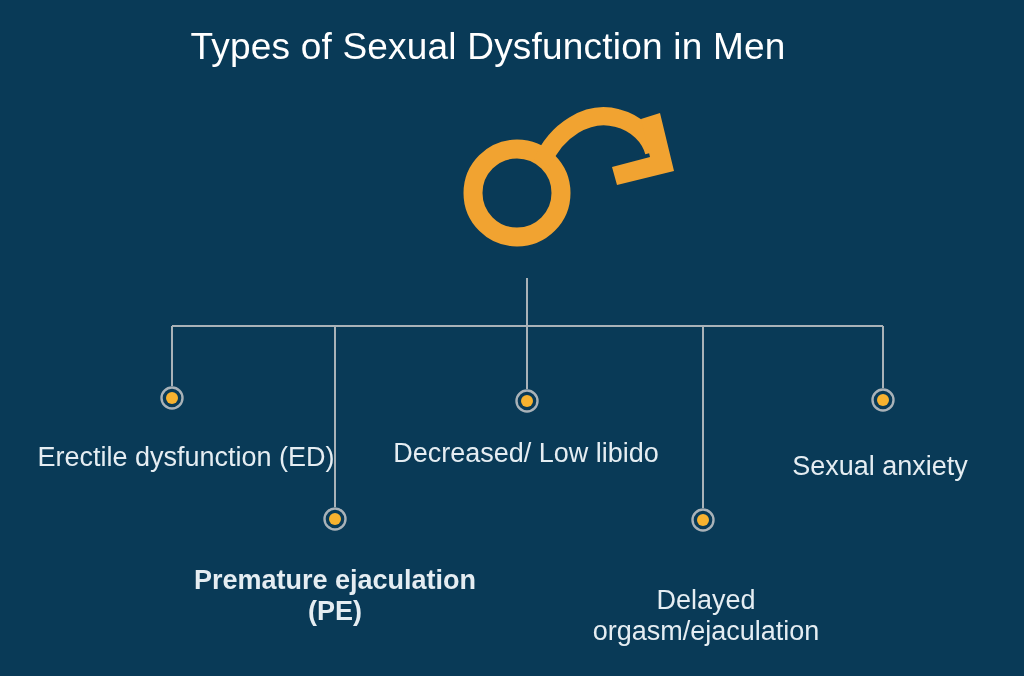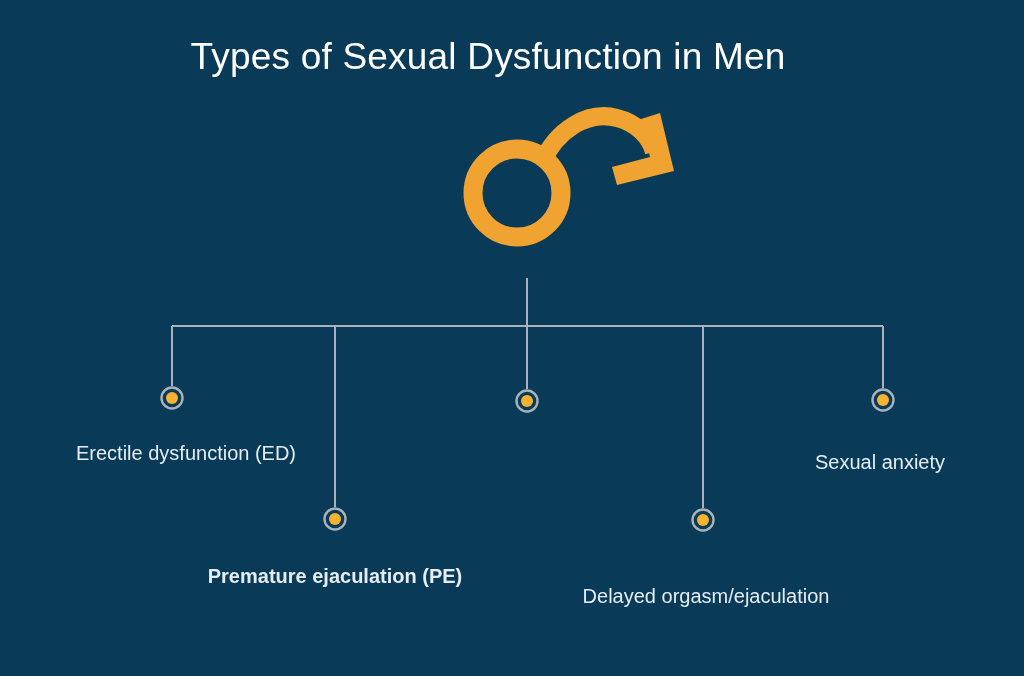--- a/index.html
+++ b/index.html
@@ -21,7 +21,7 @@
     position:relative;width:1024px;height:676px;background:var(--background);
   }
   .title{
-    position:absolute;left:0;top:36px;width:976px;
+    position:absolute;left:0;top:26px;width:976px;
     text-align:center;
     color:var(--title-text);
     font-size:37px;

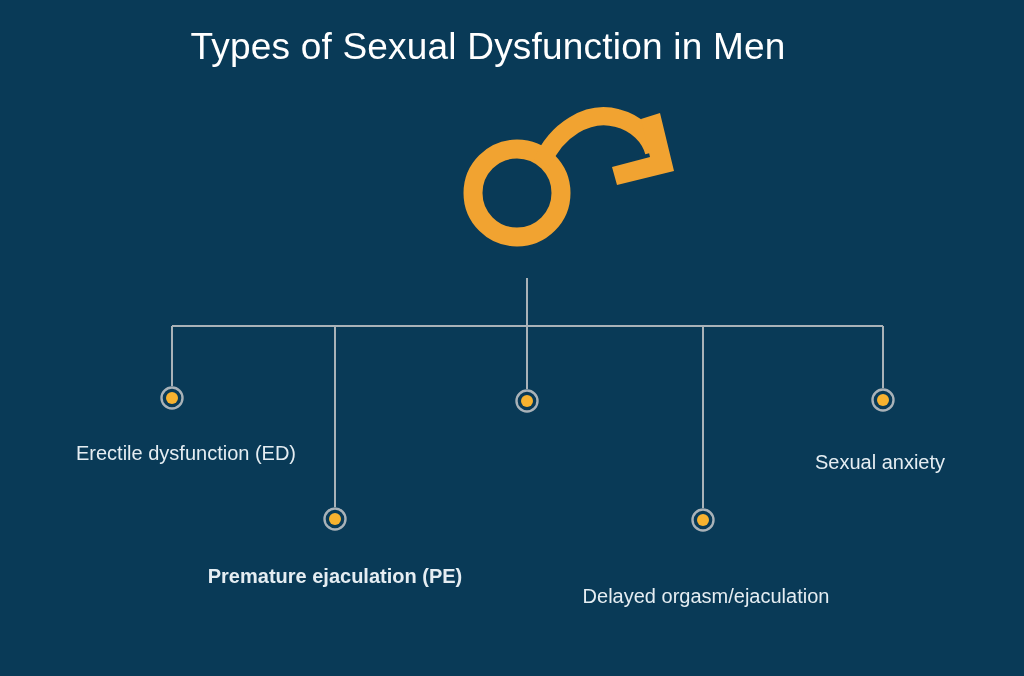--- a/index.html
+++ b/index.html
@@ -50,7 +50,7 @@
     position:absolute;width:320px;
     text-align:center;
     color:var(--label-text);
-    font-size:20px;
+    font-size:27px;
     font-weight:400;
   }
   .pos-label-0{left:26px;top:442px;}

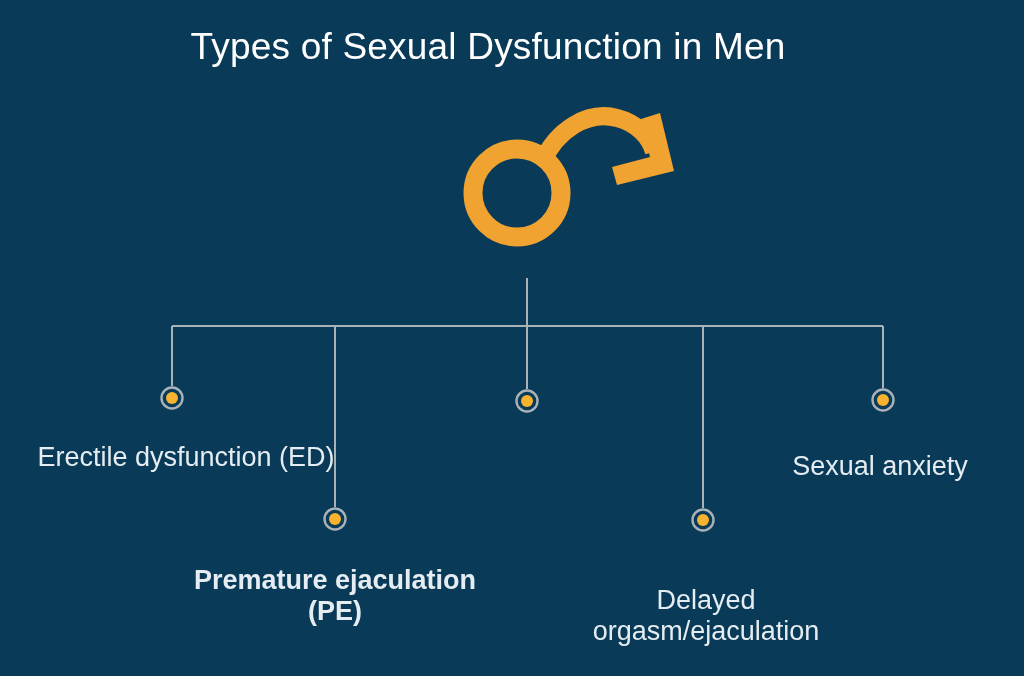--- a/index.html
+++ b/index.html
@@ -100,6 +100,7 @@
 
   <div class="branch-label pos-label-0">Erectile dysfunction (ED)</div>
   <div class="branch-label pos-label-1">Premature ejaculation (PE)</div>
+  <div class="branch-label pos-label-2">Decreased/ Low libido</div>
   <div class="branch-label pos-label-3">Delayed orgasm/ejaculation</div>
   <div class="branch-label pos-label-4">Sexual anxiety</div>
 

